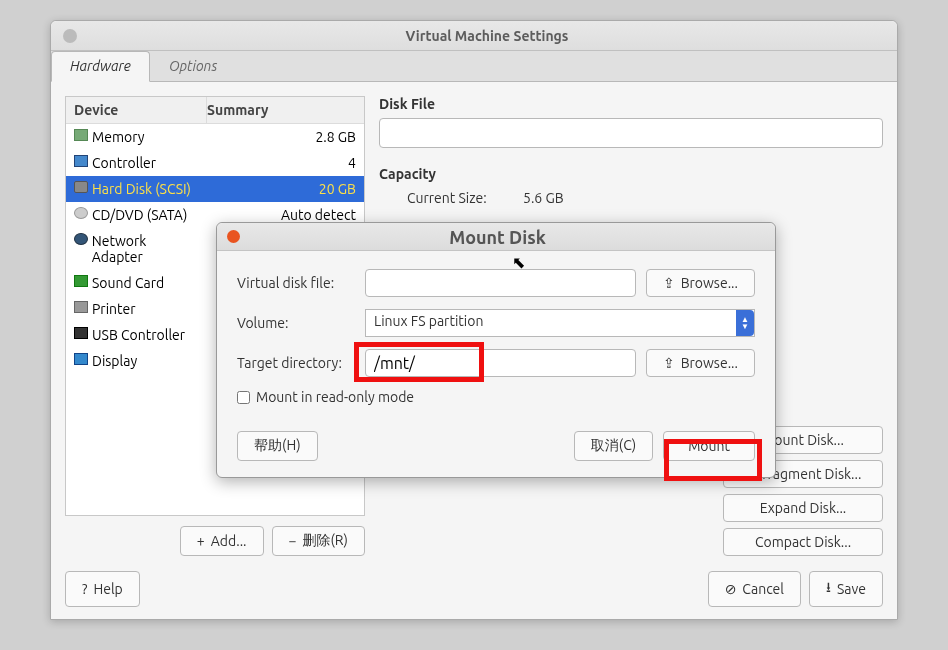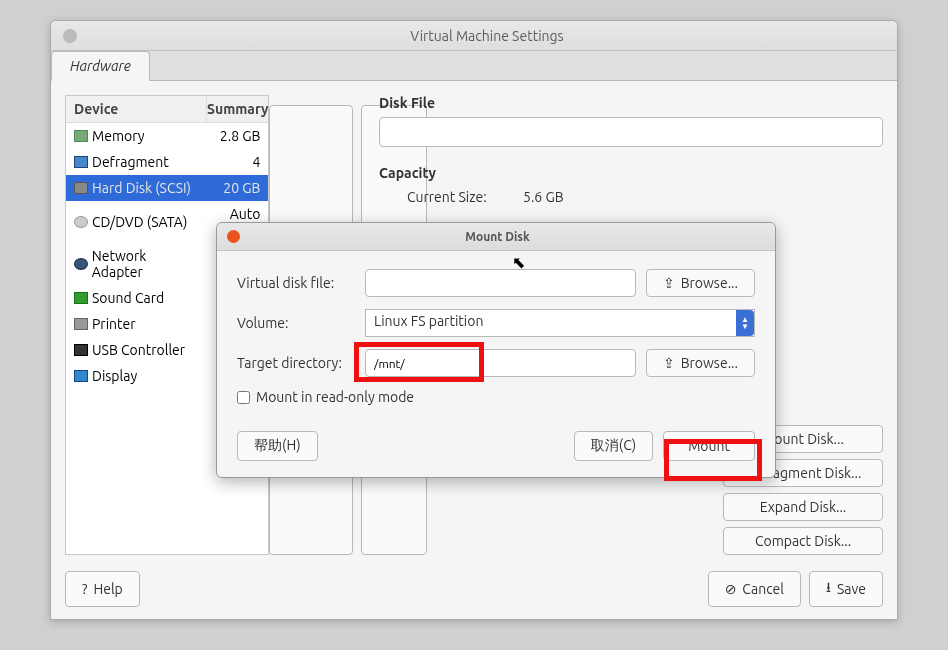--- a/index.html
+++ b/index.html
@@ -8,7 +8,7 @@
 .window { position: absolute; left: 50px; top: 20px; width: 848px; height: 600px; background: #f5f5f5; border: 1px solid #aaa; border-radius: 6px 6px 0 0; box-shadow: 0 2px 8px rgba(0,0,0,0.2); }
 .titlebar { height: 30px; background: linear-gradient(#e8e8e8,#dedede); border-bottom: 1px solid #c0c0c0; display: flex; align-items: center; border-radius: 6px 6px 0 0; }
 .close-btn { width: 14px; height: 14px; border-radius: 50%; background: #bbb; margin-left: 12px; }
-.title-text { flex: 1; text-align: center; font-weight: normal; color: #5c5c5c; font-size: 14px; }
+.title-text { flex: 1; text-align: center; font-weight: bold; color: #5c5c5c; font-size: 14px; }
 
 .tabs { display: flex; background: #e0e0e0; border-bottom: 1px solid #b8b8b8; }
 .tab { padding: 6px 18px; color: #666; font-size: 14px; border: 1px solid transparent; cursor: pointer; font-style: italic; }

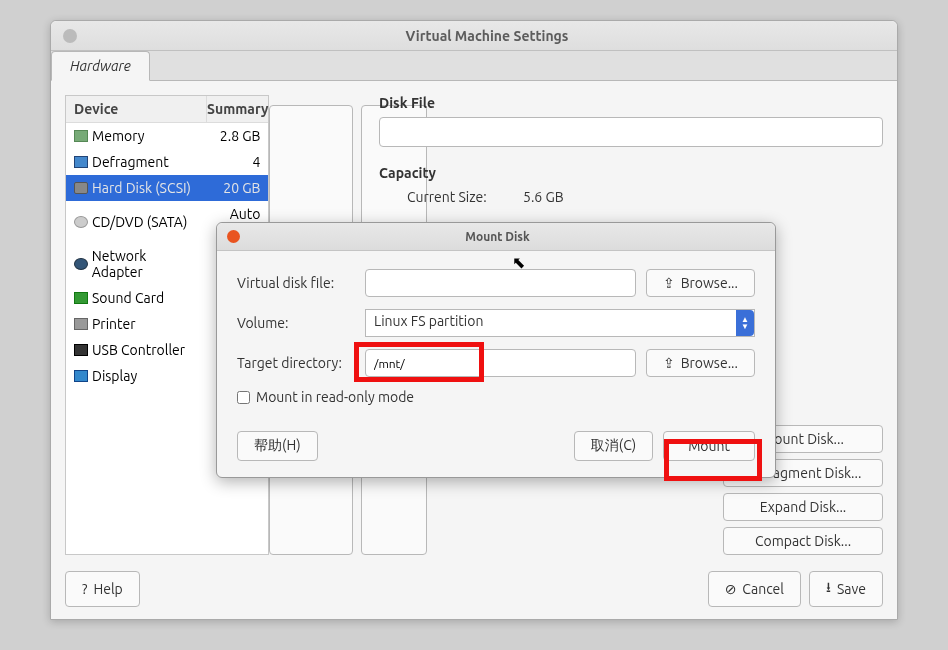--- a/index.html
+++ b/index.html
@@ -76,6 +76,7 @@
 
   <div class="tabs">
     <div class="tab active">Hardware</div>
+    <div class="tab">Options</div>
   </div>
 
   <div class="content">

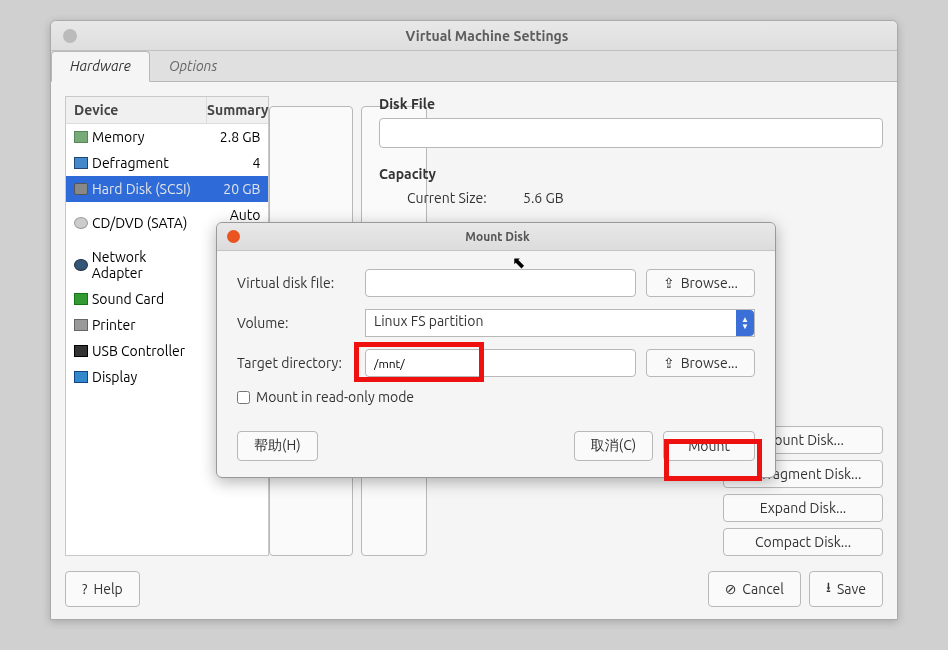--- a/index.html
+++ b/index.html
@@ -15,7 +15,7 @@
 .tab.active { background: #f5f5f5; border: 1px solid #b8b8b8; border-bottom: 1px solid #f5f5f5; margin-bottom: -1px; border-radius: 4px 4px 0 0; color: #333; }
 
 .content { display: flex; padding: 14px; gap: 14px; height: calc(100% - 110px); }
-.left-panel { width: 300px; display: flex; }
+.left-panel { width: 300px; display: flex; flex-direction: column; }
 .device-table { border: 1px solid #c8c8c8; background: #fff; flex: 1; font-size: 14px; }
 .device-header { display: flex; background: #f0f0f0; border-bottom: 1px solid #dcdcdc; }
 .device-header .col1 { width: 140px; padding: 5px 8px; font-weight: bold; color: #444; }

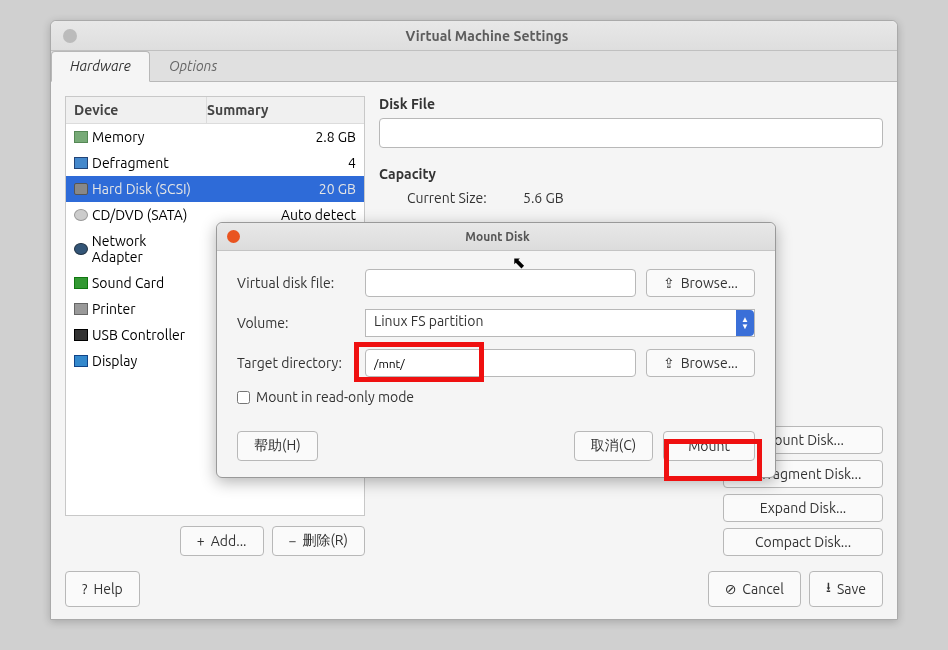--- a/index.html
+++ b/index.html
@@ -21,7 +21,7 @@
 .device-header .col1 { width: 140px; padding: 5px 8px; font-weight: bold; color: #444; }
 .device-header .col2 { flex: 1; padding: 5px 0; font-weight: bold; color: #444; border-left: 1px solid #dcdcdc; }
 .device-row { display: flex; padding: 3px 0; }
-.device-row .col1 { width: 140px; padding: 2px 8px; display: flex; align-items: center; gap: 4px; }
+.device-row .col1 { width: 140px; padding: 2px 8px; display: flex; gap: 4px; }
 .device-row .col2 { flex: 1; padding: 2px 8px; text-align: right; }
 .device-row.selected { background: #2e6bd8; color: #e5e5e5; }
 .dev-icon { width: 14px; height: 12px; display: inline-block; }

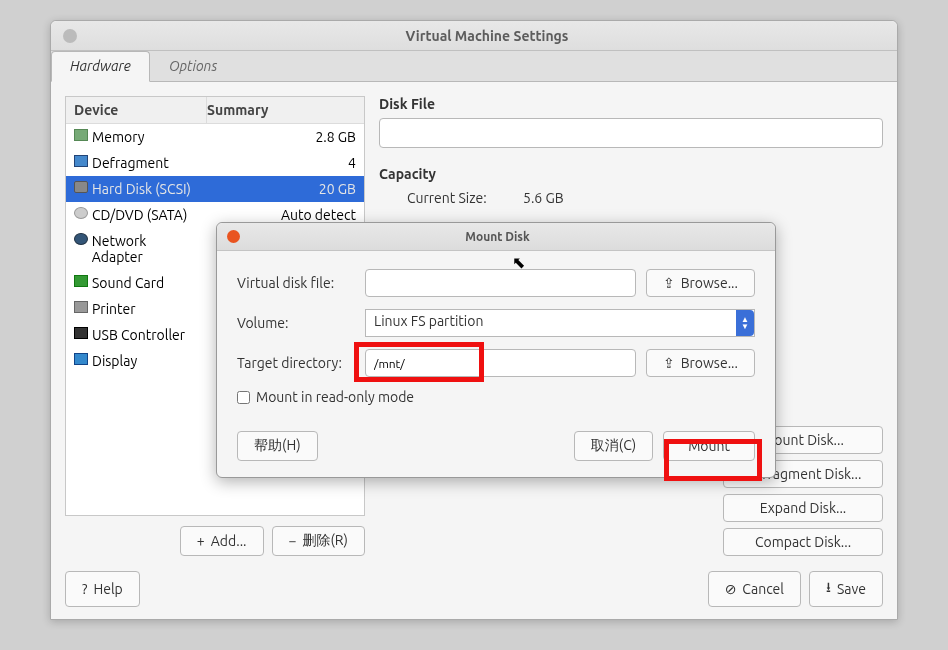--- a/index.html
+++ b/index.html
@@ -97,7 +97,7 @@
             <div class="device-row">
               <div class="col1">
                 <span class="dev-icon ico-cpu"></span>
-                <span>Defragment</span>
+                <span>Controller</span>
               </div>
               <div class="col2">4</div>
             </div>

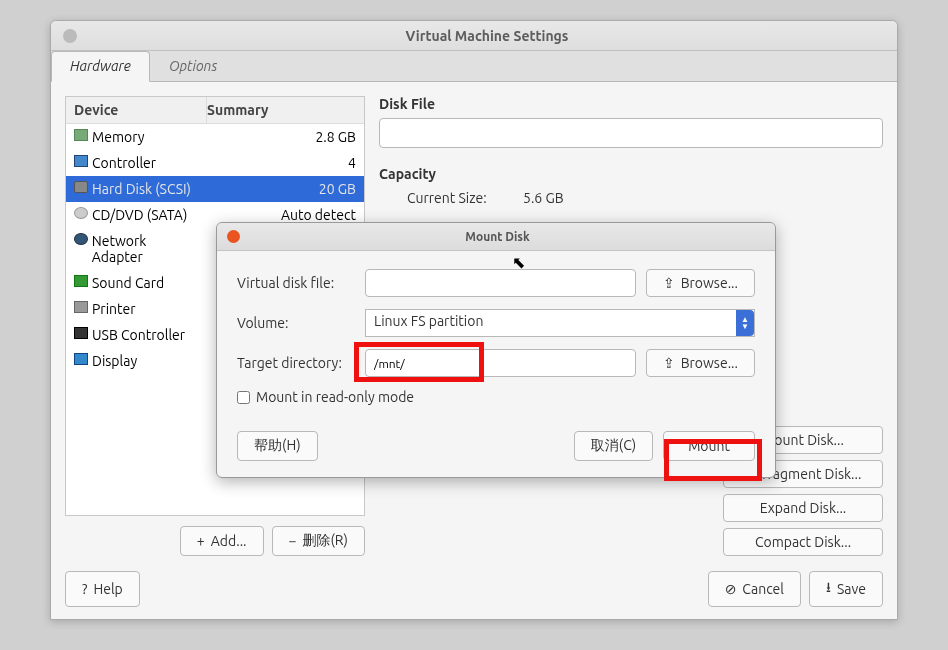--- a/index.html
+++ b/index.html
@@ -23,7 +23,7 @@
 .device-row { display: flex; padding: 3px 0; }
 .device-row .col1 { width: 140px; padding: 2px 8px; display: flex; gap: 4px; }
 .device-row .col2 { flex: 1; padding: 2px 8px; text-align: right; }
-.device-row.selected { background: #2e6bd8; color: #e5e5e5; }
+.device-row.selected { background: #2e6bd8; color: #fde047; }
 .dev-icon { width: 14px; height: 12px; display: inline-block; }
 .ico-mem { background: #7a7; border: 1px solid #585; }
 .ico-cpu { background: #48c; border: 1px solid #247; }

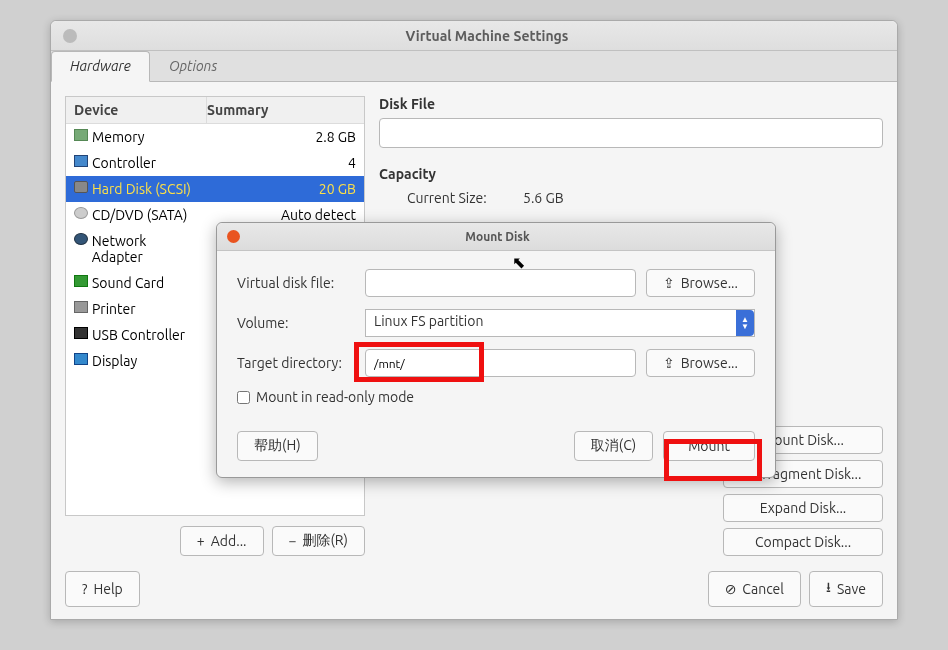--- a/index.html
+++ b/index.html
@@ -53,7 +53,7 @@
 .dialog { position: absolute; left: 216px; top: 222px; width: 560px; background: #f5f5f5; border: 1px solid #999; border-radius: 6px; box-shadow: 0 4px 16px rgba(0,0,0,0.3); z-index: 10; }
 .dlg-titlebar { height: 28px; display: flex; align-items: center; background: linear-gradient(#e8e8e8,#dcdcdc); border-radius: 6px 6px 0 0; border-bottom: 1px solid #c4c4c4; }
 .dlg-close { width: 13px; height: 13px; border-radius: 50%; background: #e95420; margin-left: 10px; }
-.dlg-title { flex: 1; text-align: center; font-weight: bold; color: #555; font-size: 12px; padding-right: 20px; }
+.dlg-title { flex: 1; text-align: center; font-weight: bold; color: #555; font-size: 18px; padding-right: 20px; }
 .dlg-body { padding: 18px 20px 14px; font-size: 14px; color: #333; }
 .dlg-row { display: flex; align-items: center; gap: 10px; margin-bottom: 12px; }
 .dlg-label { width: 118px; }

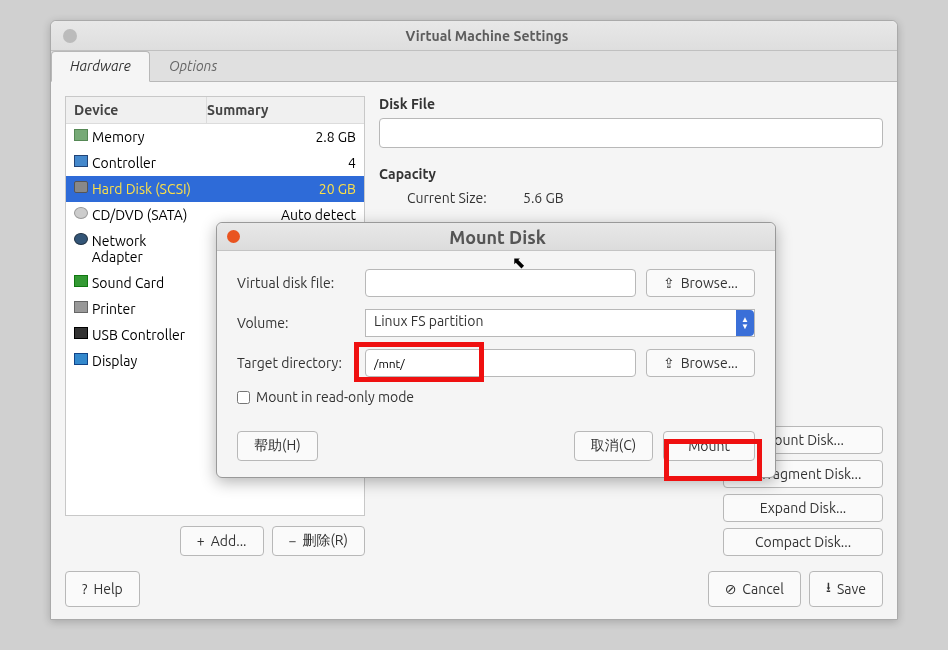--- a/index.html
+++ b/index.html
@@ -57,7 +57,7 @@
 .dlg-body { padding: 18px 20px 14px; font-size: 14px; color: #333; }
 .dlg-row { display: flex; align-items: center; gap: 10px; margin-bottom: 12px; }
 .dlg-label { width: 118px; }
-.dlg-input { flex: 1; height: 28px; border: 1px solid #b8b8b8; border-radius: 4px; background: #fff; padding: 3px 8px; font-size: 12px; }
+.dlg-input { flex: 1; height: 28px; border: 1px solid #b8b8b8; border-radius: 4px; background: #fff; padding: 3px 8px; font-size: 16px; }
 .dlg-select { flex: 1; height: 28px; border: 1px solid #b8b8b8; border-radius: 0; background: #fff; padding: 3px 8px; font-size: 14px; position: relative; }
 .select-arrows { position: absolute; right: 0; top: 0; bottom: 0; width: 18px; background: #3a6fd8; border-radius: 0 4px 4px 0; display: flex; flex-direction: column; align-items: center; justify-content: center; color: #fff; font-size: 8px; line-height: 7px; }
 .dlg-footer { display: flex; padding: 0 20px 16px; gap: 10px; }

